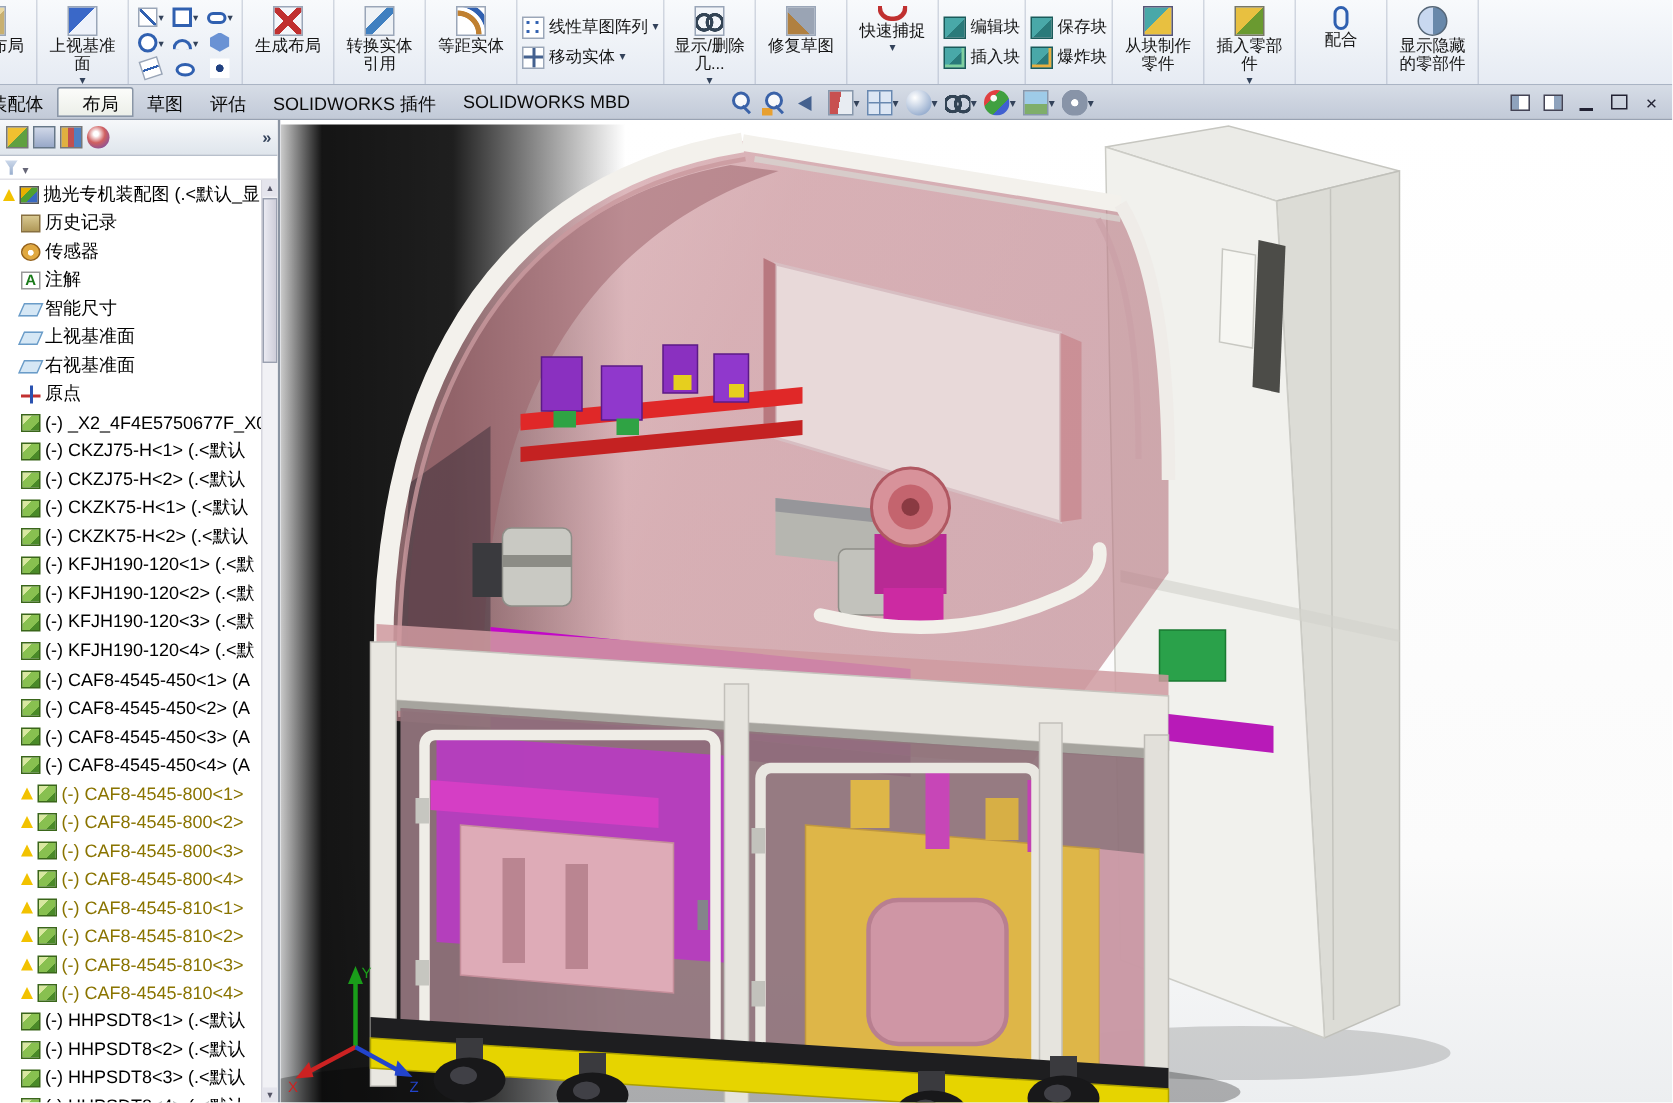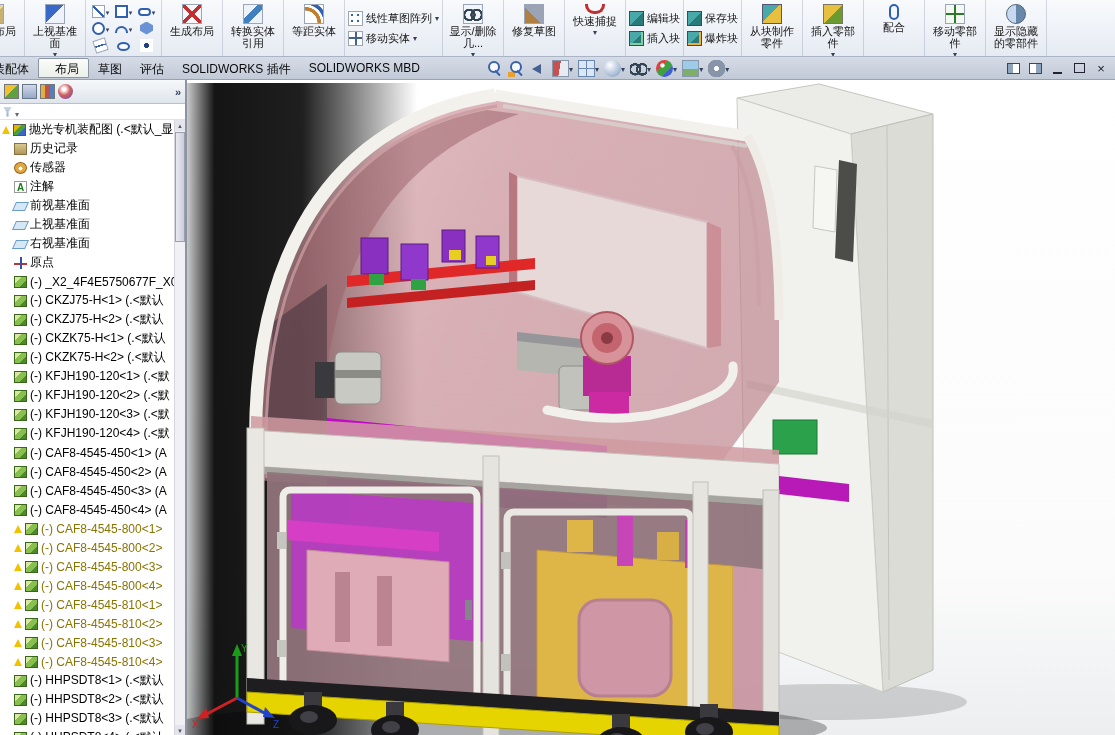--- a/index.html
+++ b/index.html
@@ -272,13 +272,6 @@
           <div class="rbig rbtn">
             <span class="ric" data-icon="mate-icon"></span>
             <span class="rlabel">配合</span>
-          </div>
-        </div>
-        <div class="rgroup g-big">
-          <div class="rbig rbtn">
-            <span class="ric" data-icon="move-component-icon"></span>
-            <span class="rlabel">移动零部件</span>
-            <span class="rarrow"></span>
           </div>
         </div>
         <div class="rgroup g-big">

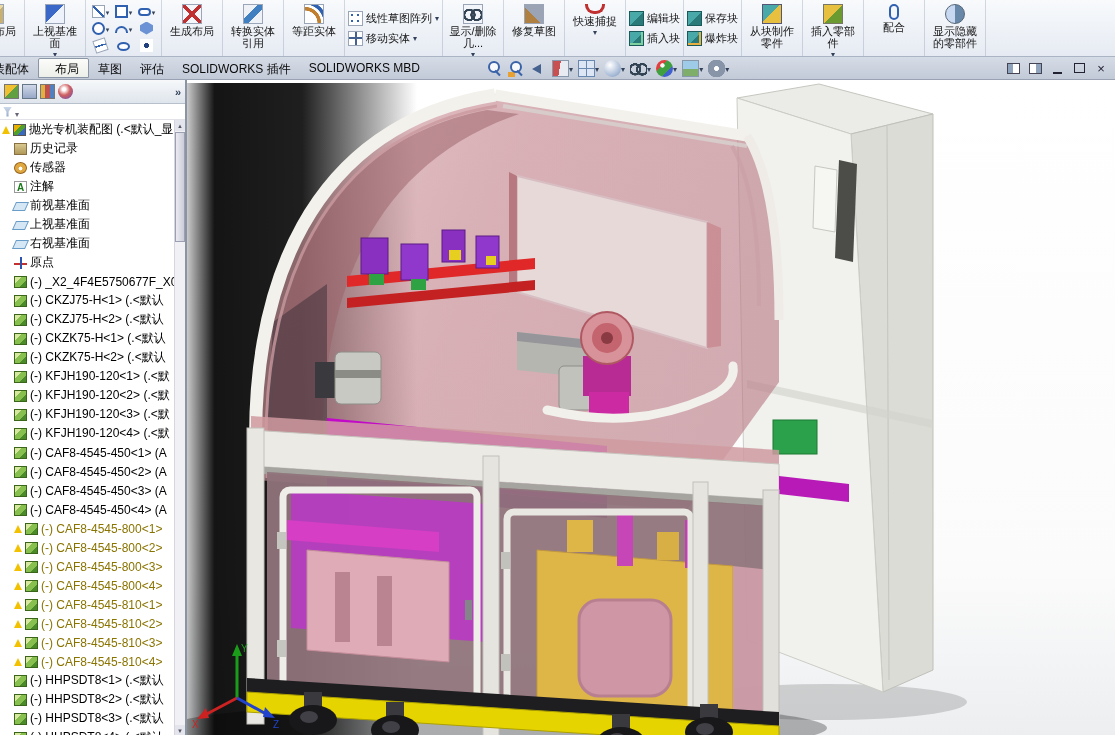--- a/index.html
+++ b/index.html
@@ -413,7 +413,7 @@
           <div class="trow">
 
     <span class="ticon" data-icon="plane-icon"></span>
-    <span class="tlabel">前视基准面</span>
+    <span class="tlabel">智能尺寸</span>
   </div>
           <div class="trow">
 

